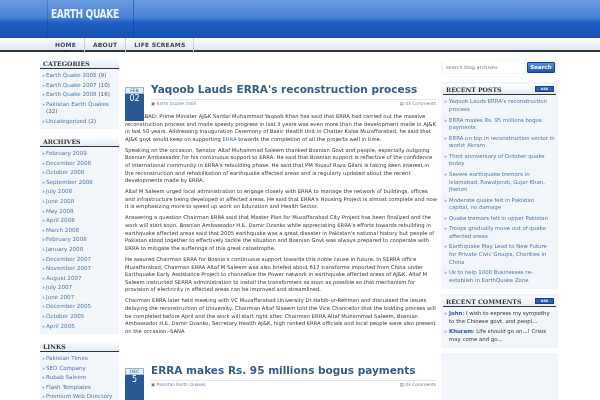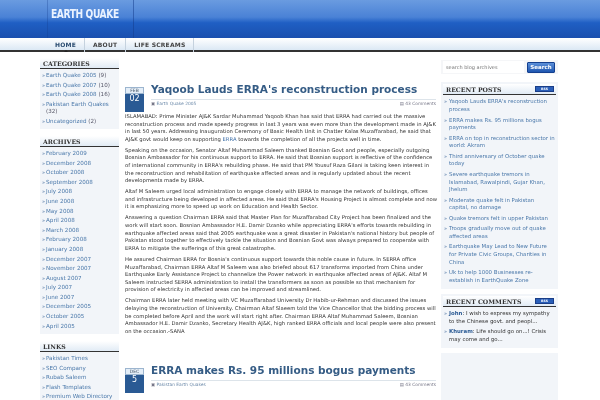--- a/index.html
+++ b/index.html
@@ -23,7 +23,7 @@
 .post-head{position:relative;height:31px;}
 .date-box{position:absolute;left:4px;top:7px;width:19px;}
 .date-month{display:block;font-size:4.5px;text-align:center;color:#456;background:#e4eef8;border:1px solid #9cb5cf;height:7px;line-height:6px;}
-.date-day{display:block;font-size:8px;text-align:center;color:#fff;background:#2a5a94;height:18px;line-height:10px;}
+.date-day{display:block;font-size:8px;text-align:center;color:#fff;background:#2a5a94;height:27px;line-height:10px;}
 .post-title{position:absolute;left:30px;top:3px;font-size:10.5px;font-weight:bold;color:#355c85;white-space:nowrap;}
 .post-meta{position:absolute;left:30px;top:19px;width:285px;border-top:1px solid #dde4ea;font-size:4.4px;color:#778;padding-top:1px;}
 .post-meta .cat{color:#6a88a8;}

